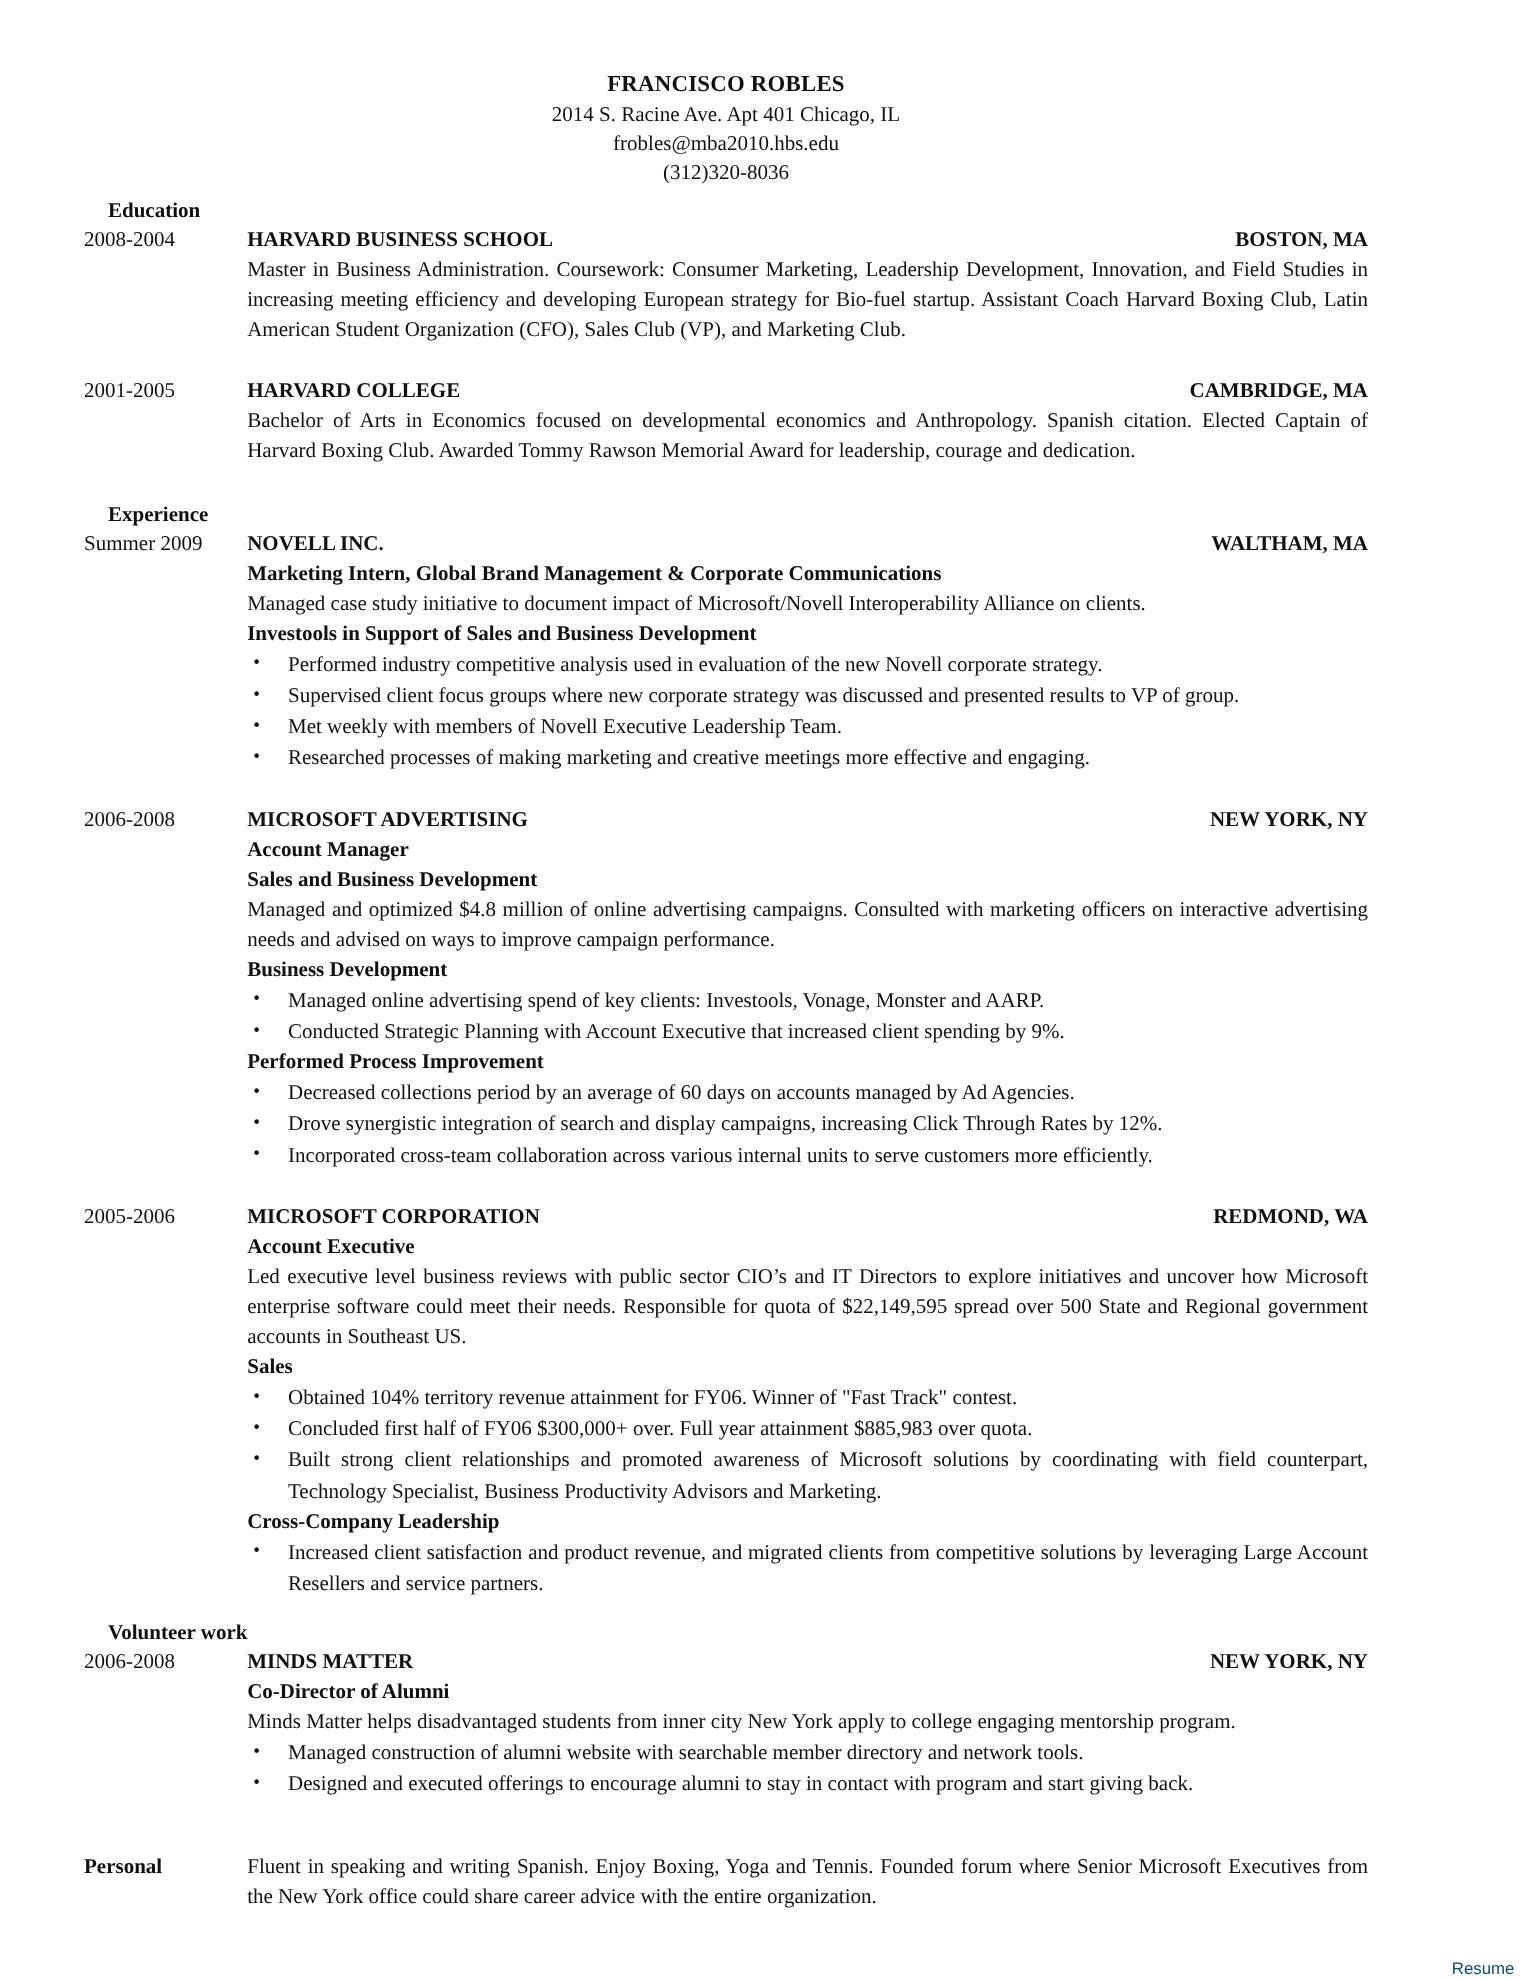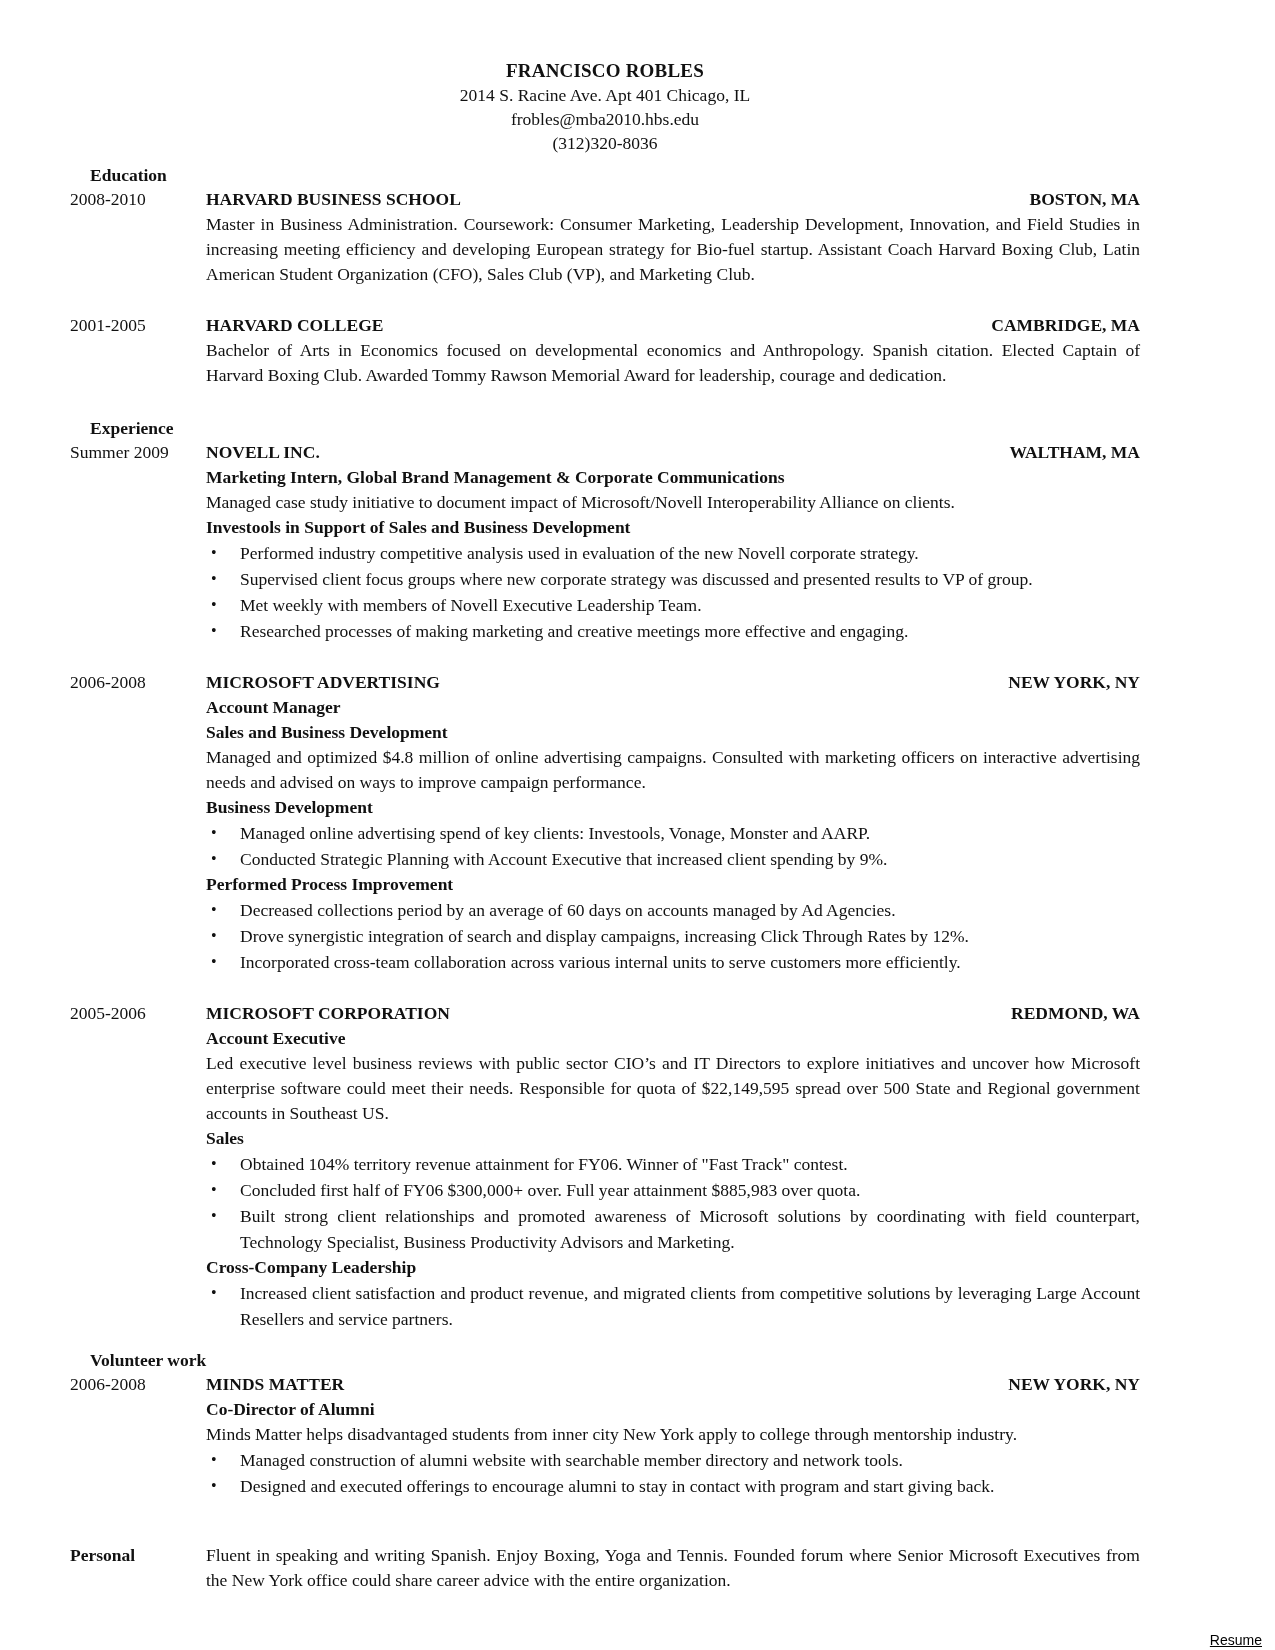--- a/index.html
+++ b/index.html
@@ -83,7 +83,7 @@
     <div class="section-heading first">Education</div>
 
     <div class="entry">
-      <div class="date-col">2008-2010</div>
+      <div class="date-col">2008-2004</div>
       <div class="main-col">
         <div class="org-line">
           <span>HARVARD BUSINESS SCHOOL</span>

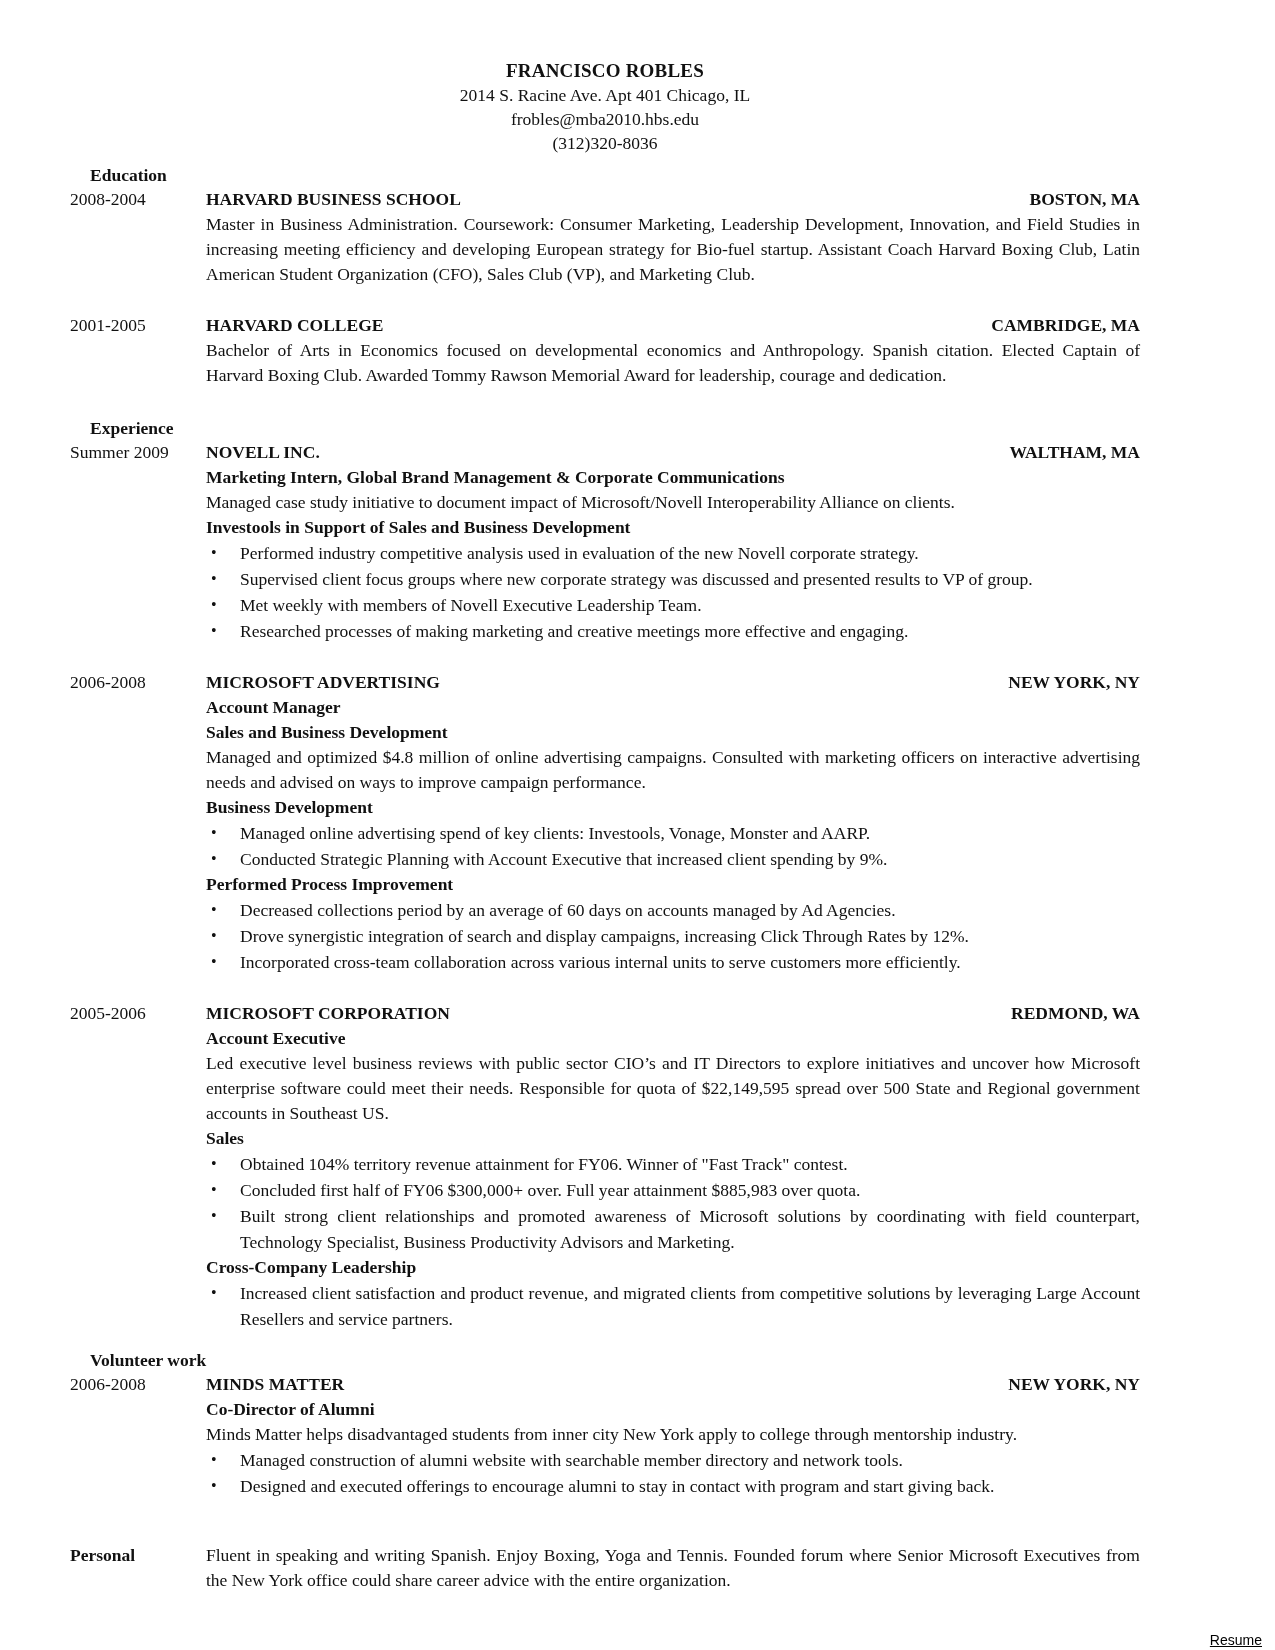--- a/index.html
+++ b/index.html
@@ -181,7 +181,7 @@
           <span>NEW YORK, NY</span>
         </div>
         <div class="role">Co-Director of Alumni</div>
-        <p class="para">Minds Matter helps disadvantaged students from inner city New York apply to college through mentorship industry.</p>
+        <p class="para">Minds Matter helps disadvantaged students from inner city New York apply to college engaging mentorship program.</p>
         <ul class="bullets">
           <li>Managed construction of alumni website with searchable member directory and network tools.</li>
           <li>Designed and executed offerings to encourage alumni to stay in contact with program and start giving back.</li>

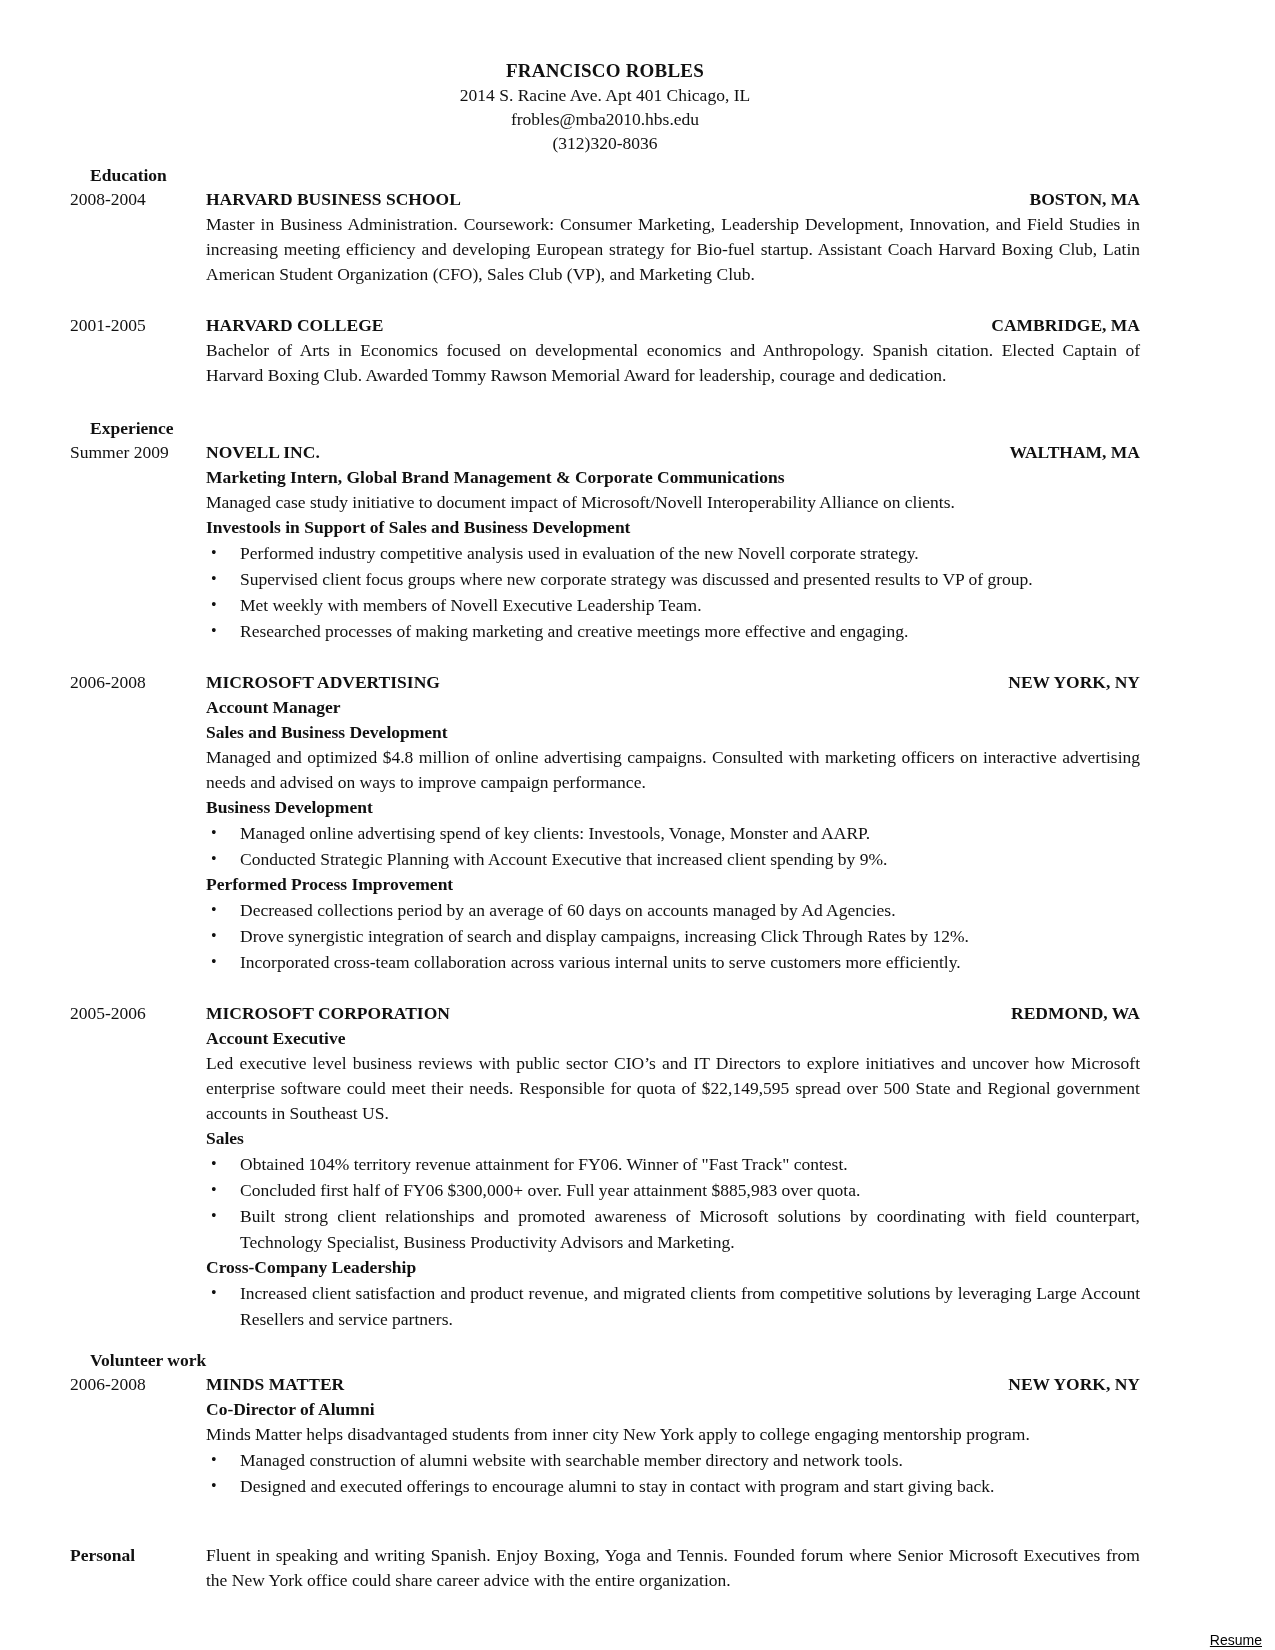--- a/index.html
+++ b/index.html
@@ -62,9 +62,8 @@
     position: absolute;
     right: 13px; bottom: 0px;
     font-family: "Liberation Sans", sans-serif;
-    font-size: 14px; color: #000000;
+    font-size: 14px; color: #0c4a6e;
     line-height: 20px;
-    text-decoration: underline;
   }
 </style>
 </head>

